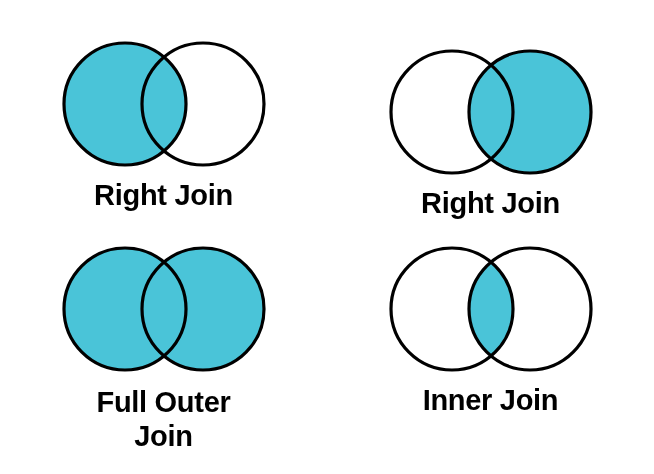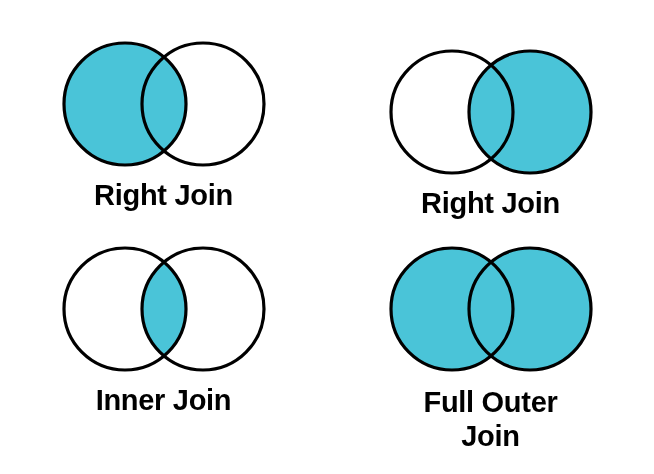--- a/index.html
+++ b/index.html
@@ -111,24 +111,6 @@
       <div class="label">Right Join</div>
     </div>
 
-    <div class="cell cell-bl">
-      <svg class="venn" viewBox="0 0 206 128">
-        <defs>
-          <clipPath id="clipL-ij">
-              <circle cx="64" cy="64" r="61"></circle>
-            </clipPath>
-        </defs>
-        <circle class="region" cx="64" cy="64" r="61" fill="#FFFFFF"></circle>
-        <circle class="region" cx="142" cy="64" r="61" fill="#FFFFFF"></circle>
-        <g clip-path="url(#clipL-ij)">
-          <circle cx="142" cy="64" r="61" fill="#4AC4D8"></circle>
-        </g>
-        <circle class="venn-outline" cx="64" cy="64" r="61"></circle>
-        <circle class="venn-outline" cx="142" cy="64" r="61"></circle>
-      </svg>
-      <div class="label">Inner Join</div>
-    </div>
-
     <div class="cell cell-br">
       <svg class="venn" viewBox="0 0 206 128">
         <defs>
@@ -148,6 +130,24 @@
 Join</div>
     </div>
 
+    <div class="cell cell-bl">
+      <svg class="venn" viewBox="0 0 206 128">
+        <defs>
+          <clipPath id="clipL-ij">
+              <circle cx="64" cy="64" r="61"></circle>
+            </clipPath>
+        </defs>
+        <circle class="region" cx="64" cy="64" r="61" fill="#FFFFFF"></circle>
+        <circle class="region" cx="142" cy="64" r="61" fill="#FFFFFF"></circle>
+        <g clip-path="url(#clipL-ij)">
+          <circle cx="142" cy="64" r="61" fill="#4AC4D8"></circle>
+        </g>
+        <circle class="venn-outline" cx="64" cy="64" r="61"></circle>
+        <circle class="venn-outline" cx="142" cy="64" r="61"></circle>
+      </svg>
+      <div class="label">Inner Join</div>
+    </div>
+
   </div>
 </div>
 

